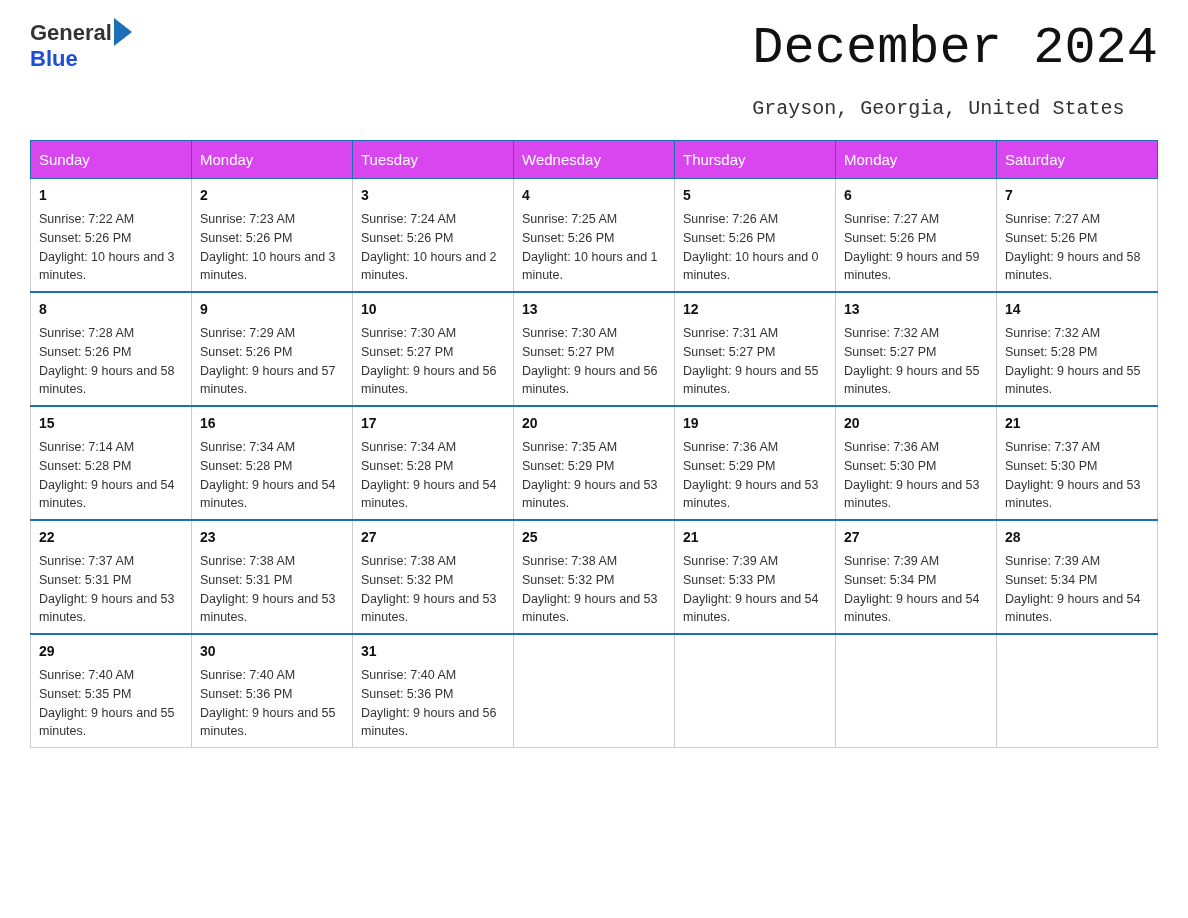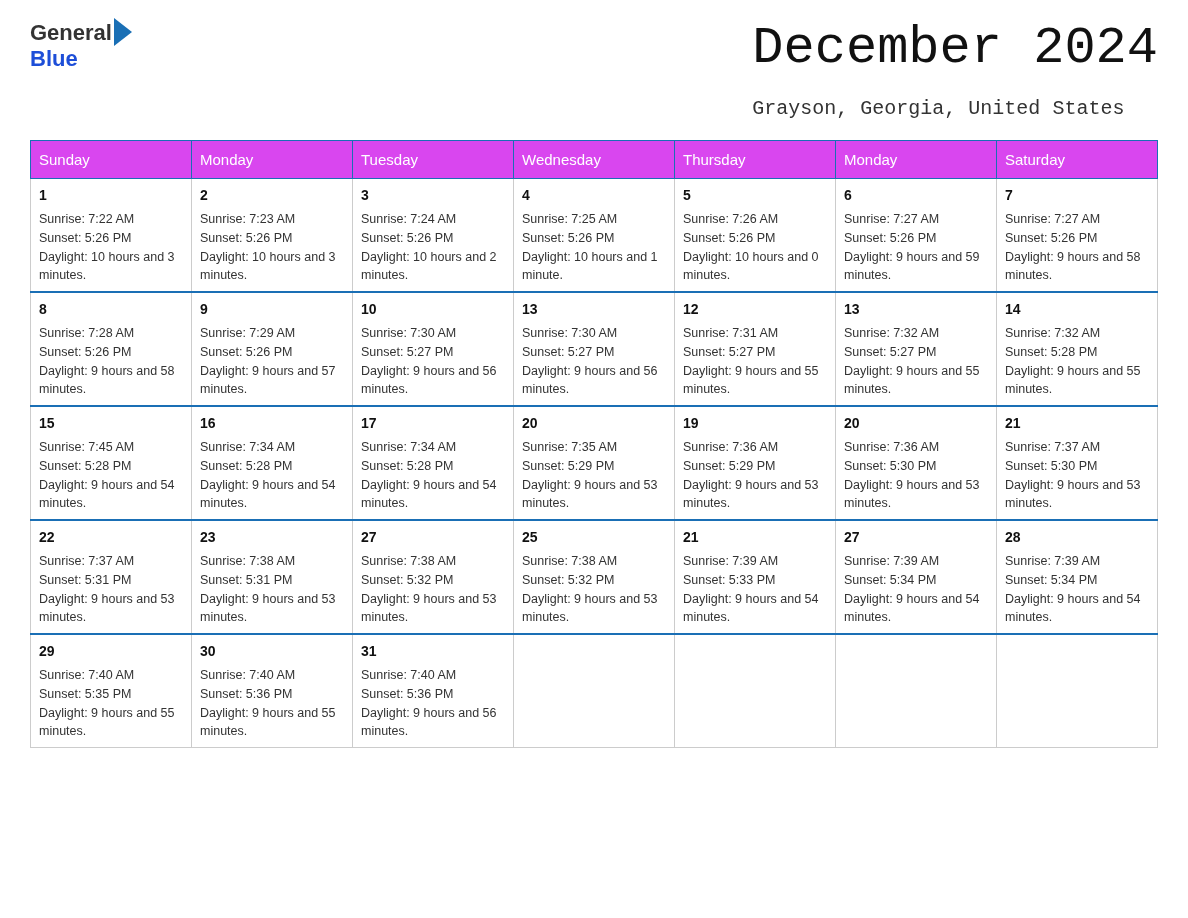--- a/index.html
+++ b/index.html
@@ -150,7 +150,7 @@
         <td><span class="day-num">14</span><span>Sunrise: 7:32 AM</span><br><span>Sunset: 5:28 PM</span><br><span>Daylight: 9 hours and 55 minutes.</span></td>
       </tr>
       <tr>
-        <td><span class="day-num">15</span><span>Sunrise: 7:45 AM</span><br><span>Sunset: 5:28 PM</span><br><span>Daylight: 9 hours and 54 minutes.</span></td>
+        <td><span class="day-num">15</span><span>Sunrise: 7:14 AM</span><br><span>Sunset: 5:28 PM</span><br><span>Daylight: 9 hours and 54 minutes.</span></td>
         <td><span class="day-num">16</span><span>Sunrise: 7:34 AM</span><br><span>Sunset: 5:28 PM</span><br><span>Daylight: 9 hours and 54 minutes.</span></td>
         <td><span class="day-num">17</span><span>Sunrise: 7:34 AM</span><br><span>Sunset: 5:28 PM</span><br><span>Daylight: 9 hours and 54 minutes.</span></td>
         <td><span class="day-num">20</span><span>Sunrise: 7:35 AM</span><br><span>Sunset: 5:29 PM</span><br><span>Daylight: 9 hours and 53 minutes.</span></td>

